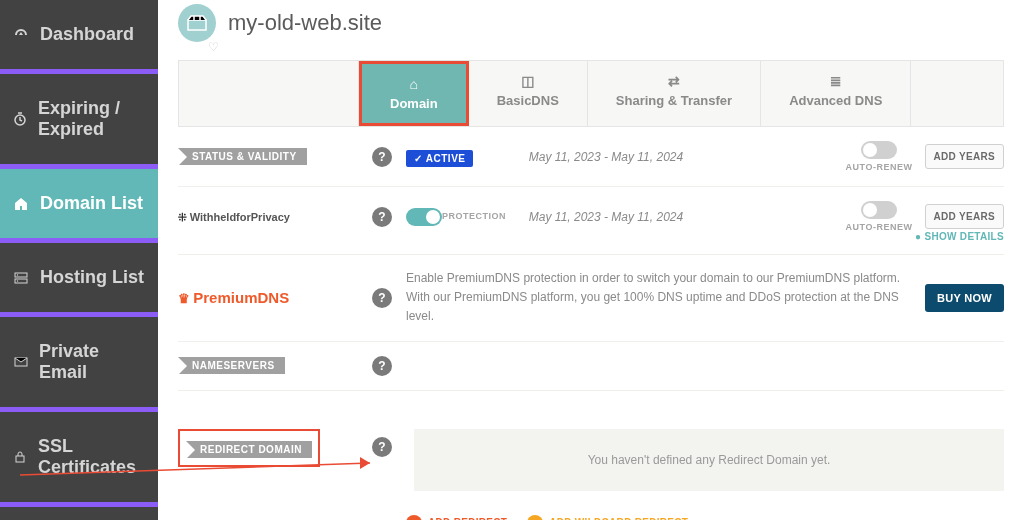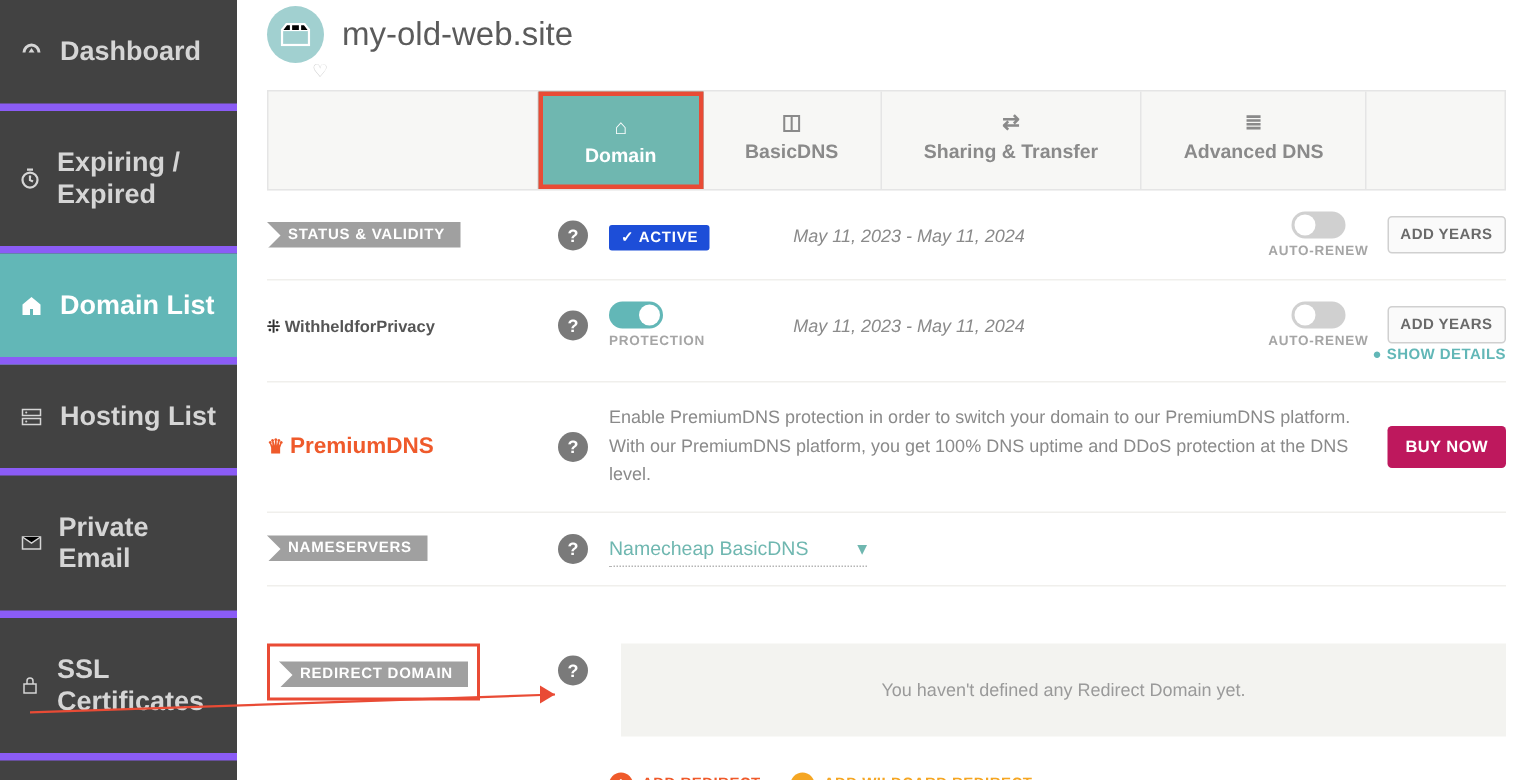--- a/index.html
+++ b/index.html
@@ -36,7 +36,7 @@
 .toggle.off { background: #d0d0d0; }
 .toggle.off::after { left: 2px; right: auto; }
 .sub-label { font-size: 9px; color: #a5a5a5; letter-spacing: .5px; margin-top: 3px; font-weight: 700; }
-.mid-col { flex: 1; display: flex; flex-direction: column; align-items: flex-start; }
+.mid-col { flex: 1; display: flex; flex-direction: row; align-items: flex-start; }
 .dates-col { width: 200px; text-align: center; font-size: 12px; color: #8a8a8a; font-style: italic; }
 .autorenew-col { width: 90px; display: flex; flex-direction: column; align-items: center; }
 .action-col { width: 80px; display: flex; justify-content: flex-end; }

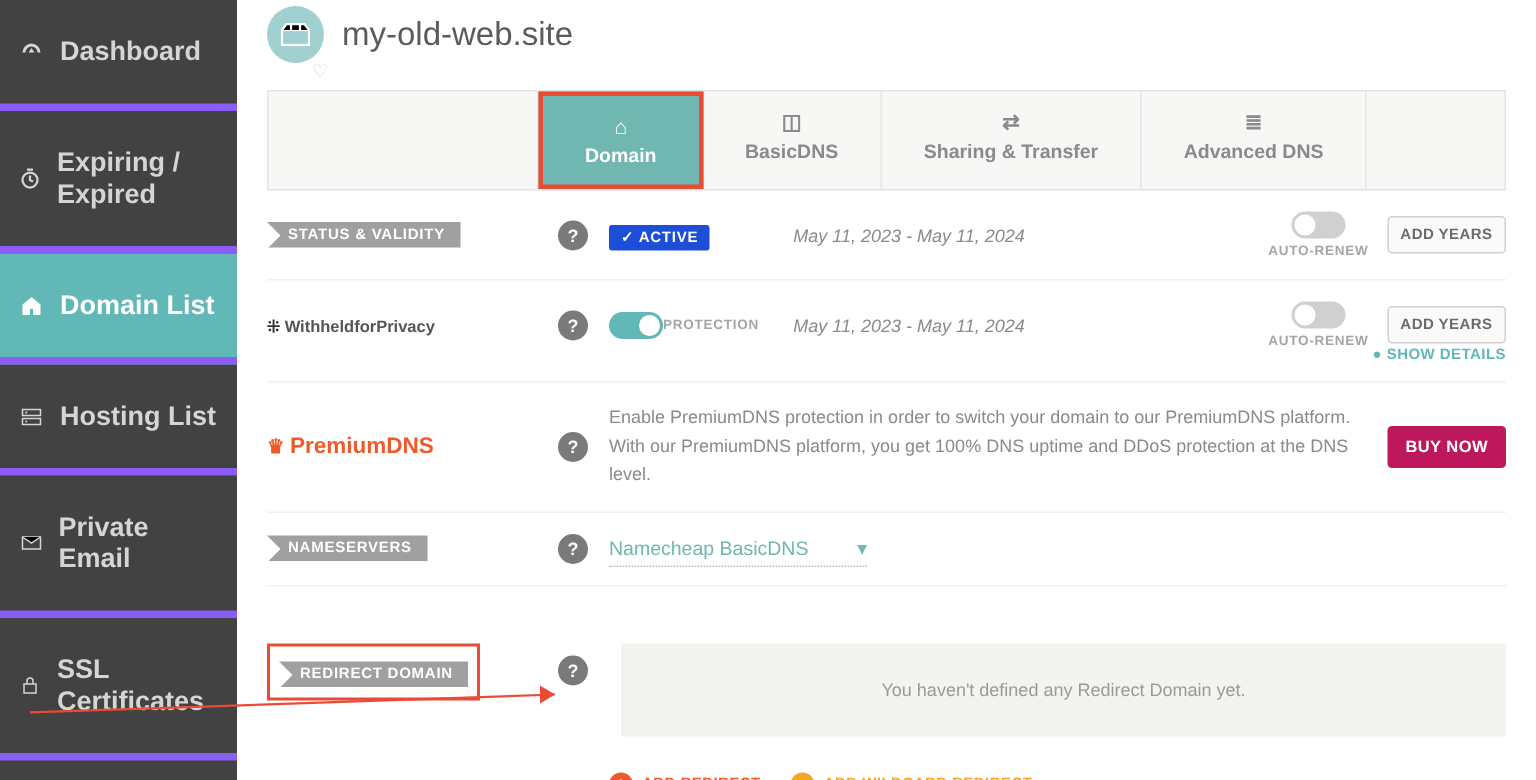--- a/index.html
+++ b/index.html
@@ -41,7 +41,7 @@
 .autorenew-col { width: 90px; display: flex; flex-direction: column; align-items: center; }
 .action-col { width: 80px; display: flex; justify-content: flex-end; }
 .btn-outline { border: 1px solid #d0d0d0; background: #fafafa; color: #6a6a6a; font-size: 10px; font-weight: 700; padding: 6px 8px; border-radius: 3px; cursor: pointer; letter-spacing: .3px; }
-.btn-orange { background: #be185d; color: #fff; border: none; font-size: 11px; font-weight: 700; padding: 8px 12px; border-radius: 3px; cursor: pointer; letter-spacing: .3px; }
+.btn-orange { background: #0c4a6e; color: #fff; border: none; font-size: 11px; font-weight: 700; padding: 8px 12px; border-radius: 3px; cursor: pointer; letter-spacing: .3px; }
 .withheld { font-size: 11px; color: #555; font-weight: 600; }
 .withheld .dots { color: #333; margin-right: 3px; }
 .show-details { position: absolute; right: 0; bottom: 12px; font-size: 10px; color: #62b7b7; font-weight: 700; letter-spacing: .3px; cursor: pointer; }

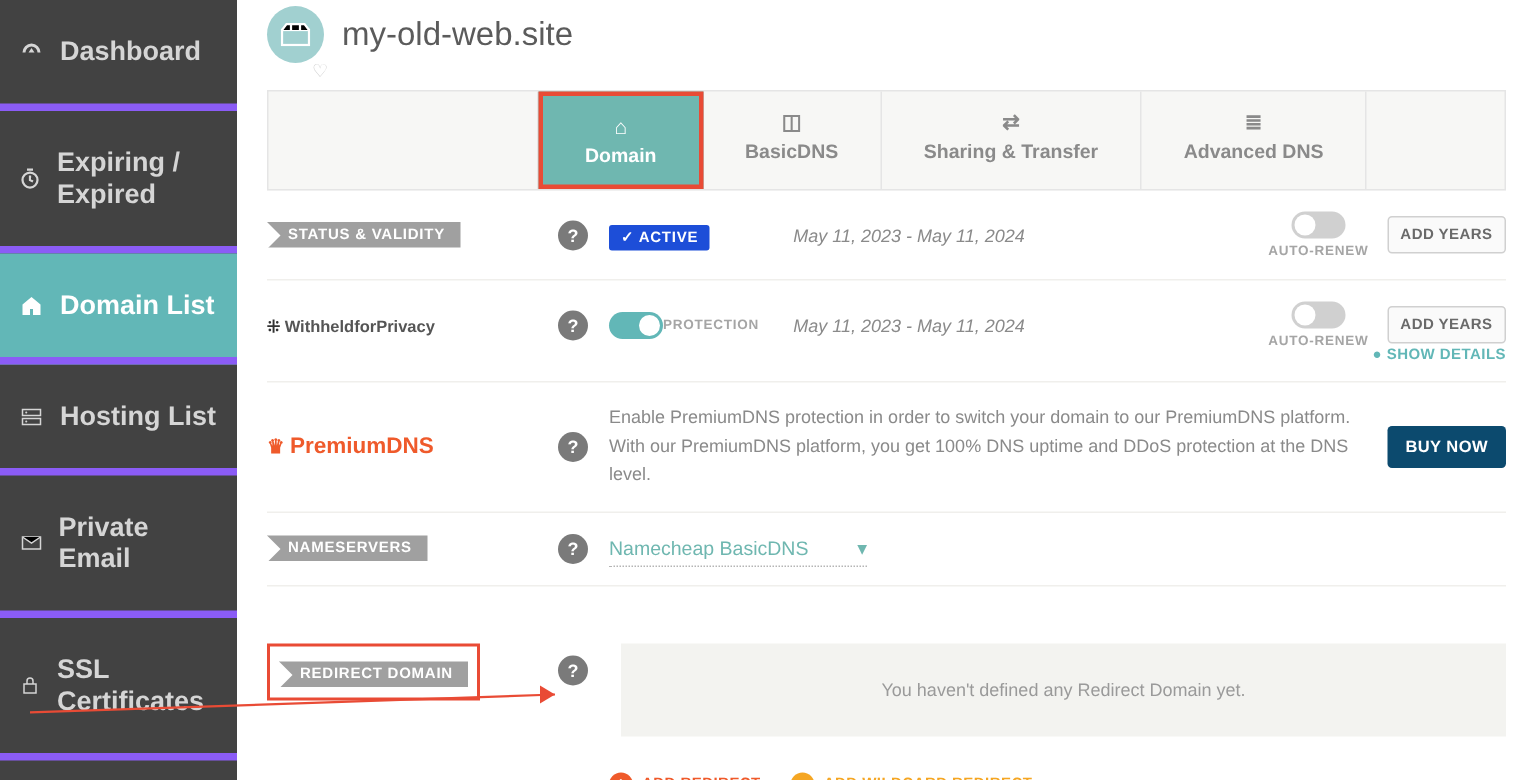--- a/index.html
+++ b/index.html
@@ -243,9 +243,6 @@
       <div class="help-col">
           <div class="help-circle">?</div>
         </div>
-      <div style="flex:1">
-        <span class="ns-select"><span>Namecheap BasicDNS</span> &nbsp;&nbsp;&nbsp;&nbsp;&nbsp;&nbsp;&nbsp;&nbsp;▾</span>
-      </div>
     </div>
 
     <div class="row no-border redirect-section" style="align-items:flex-start">

